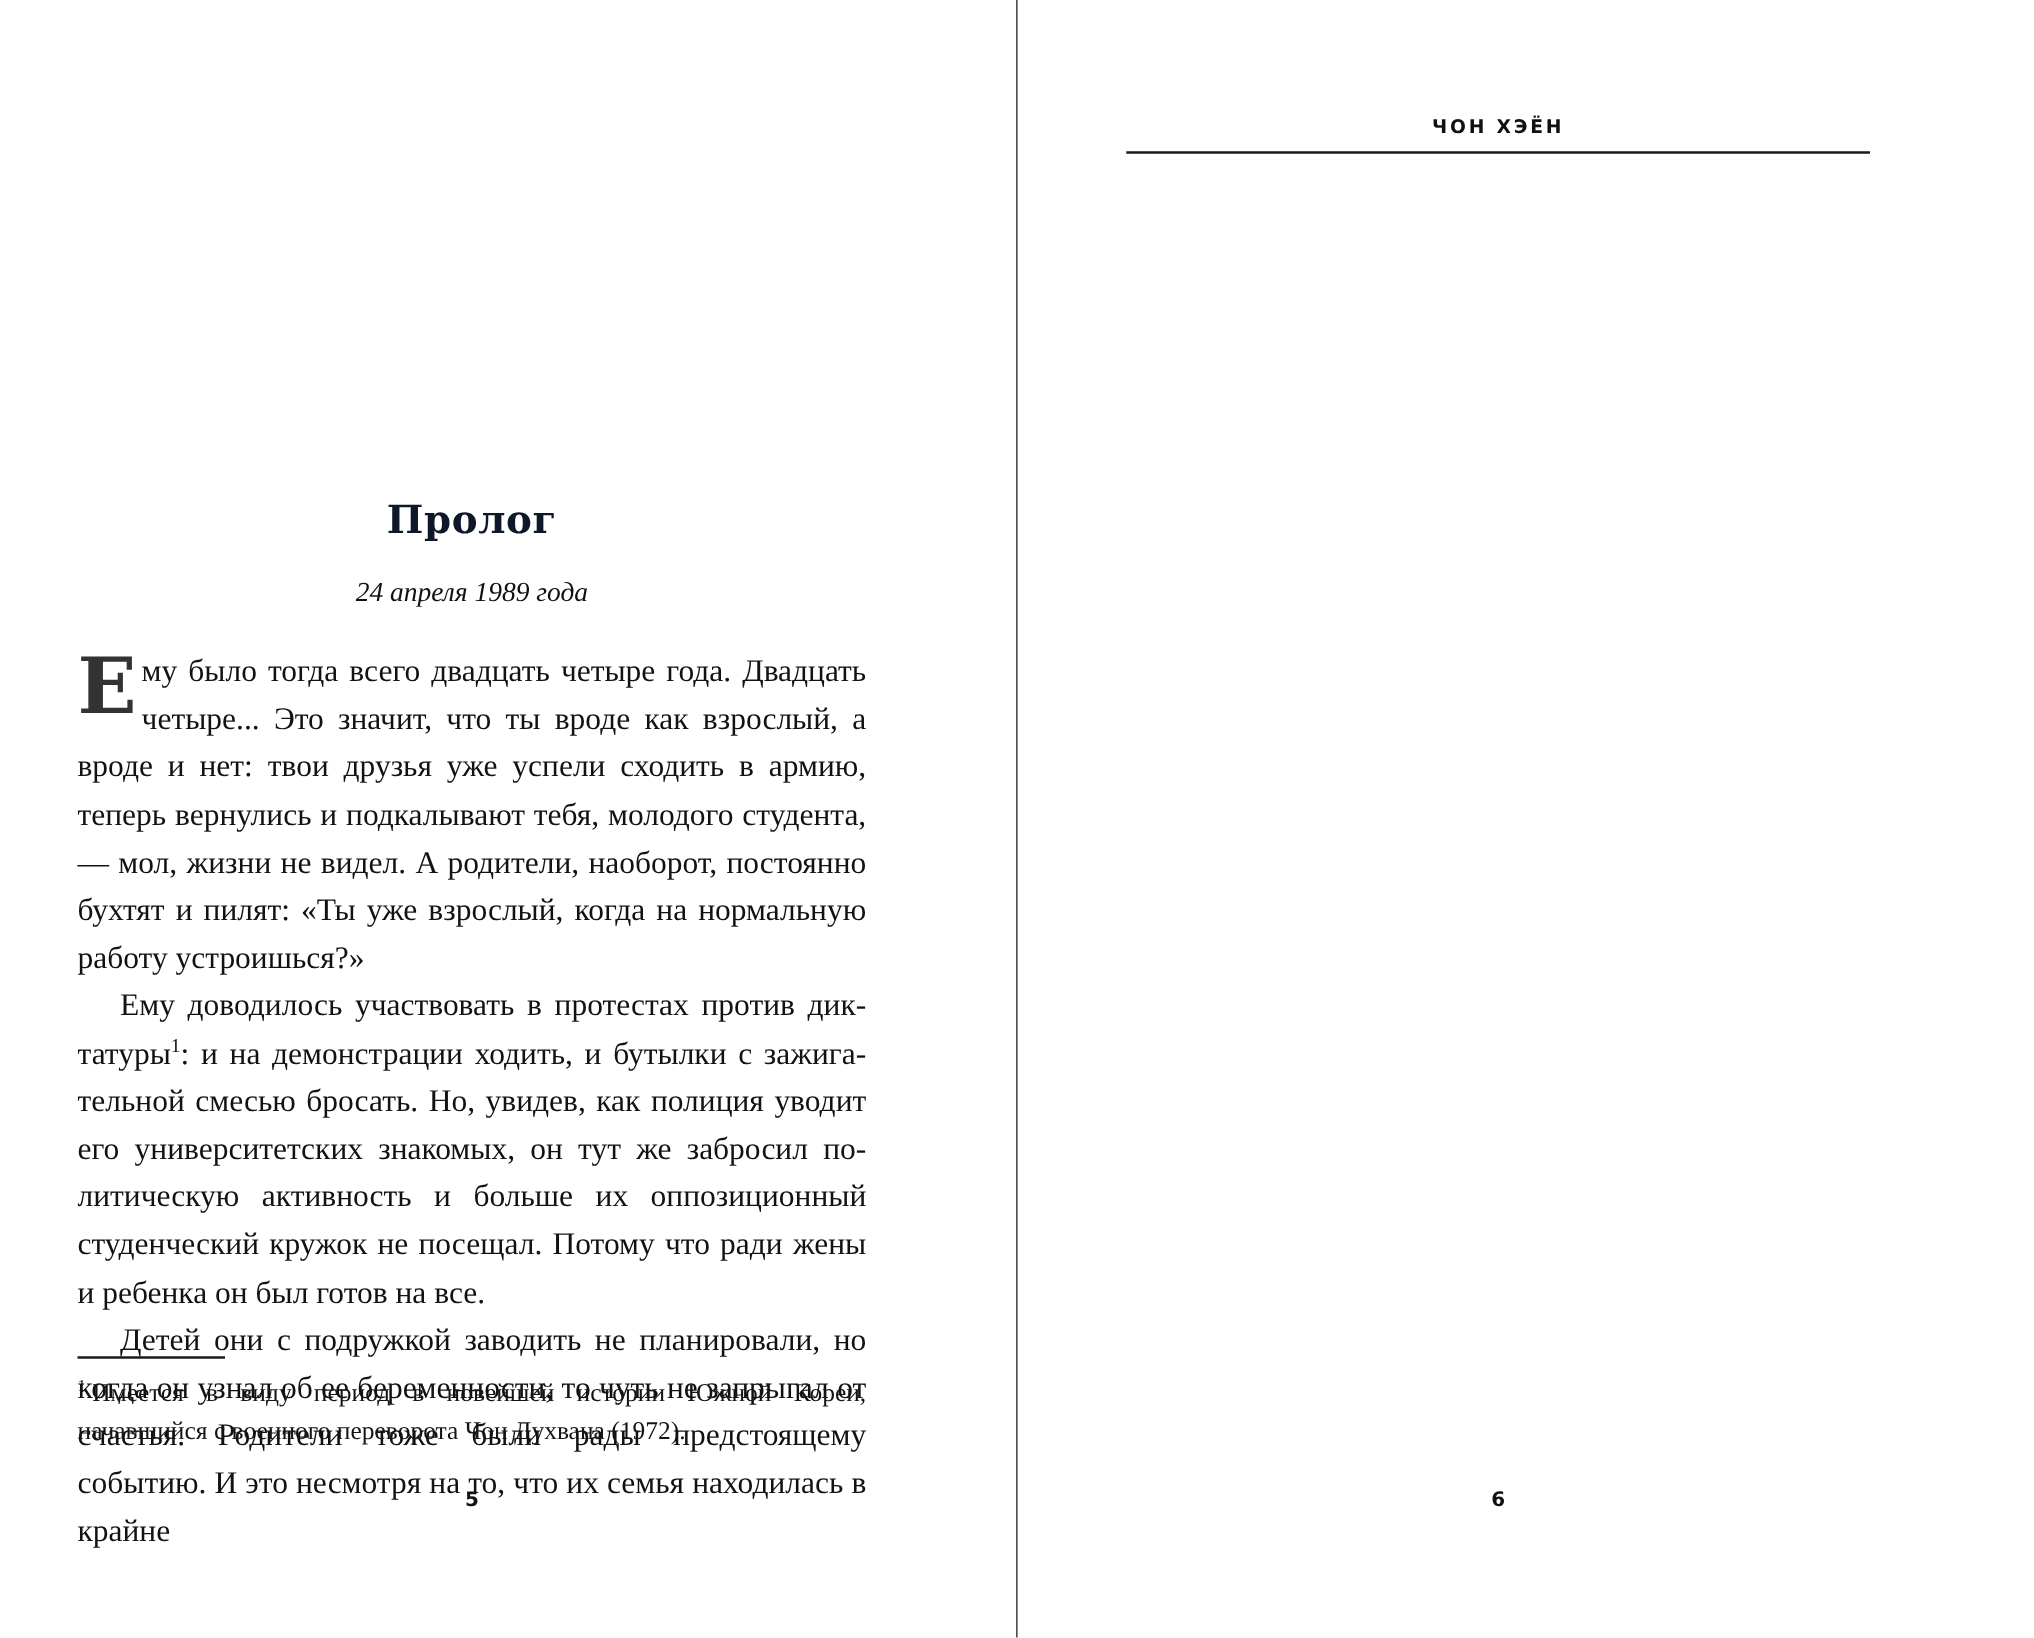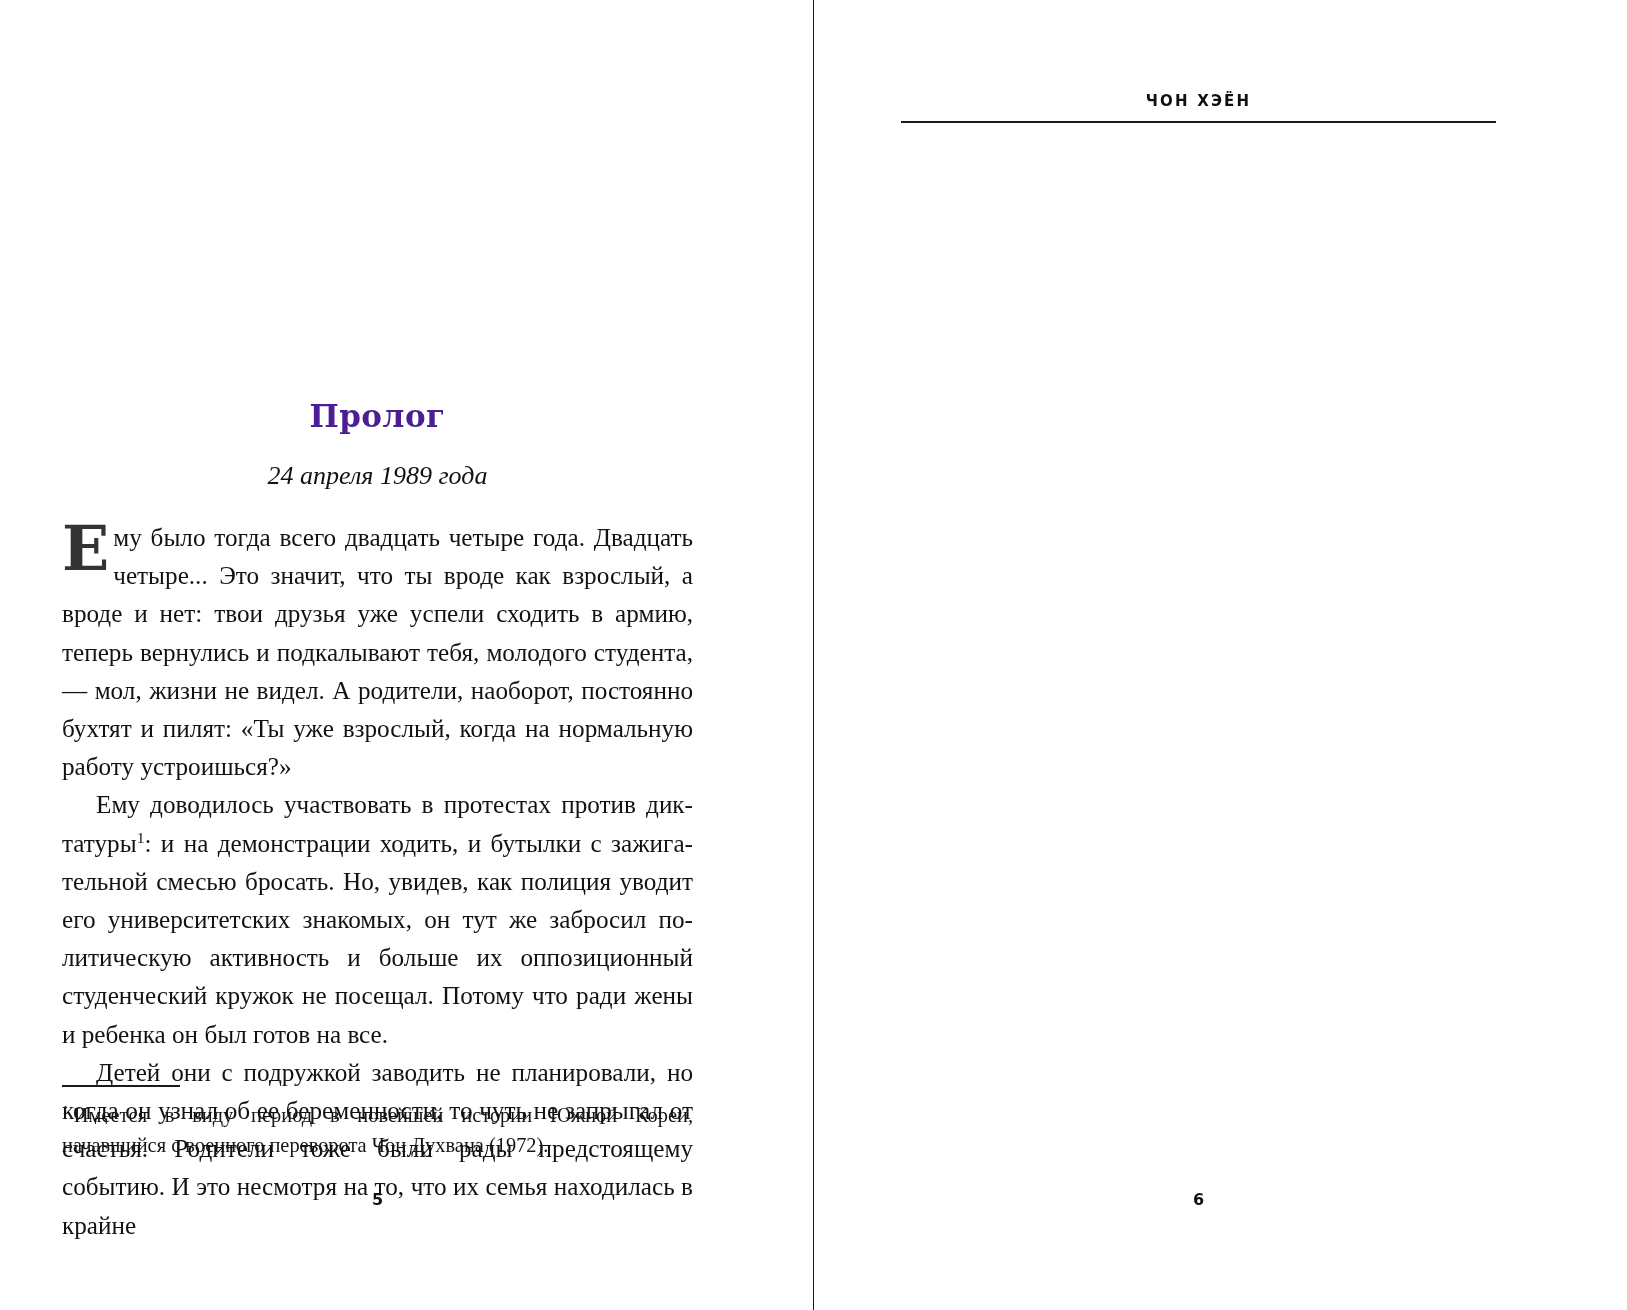--- a/index.html
+++ b/index.html
@@ -77,7 +77,7 @@
     font-size: 31px;
     font-weight: 700;
     letter-spacing: 0.5px;
-    color: #4c1d95;
+    color: #0f172a;
     display: block;
   }
   .prologue-date {

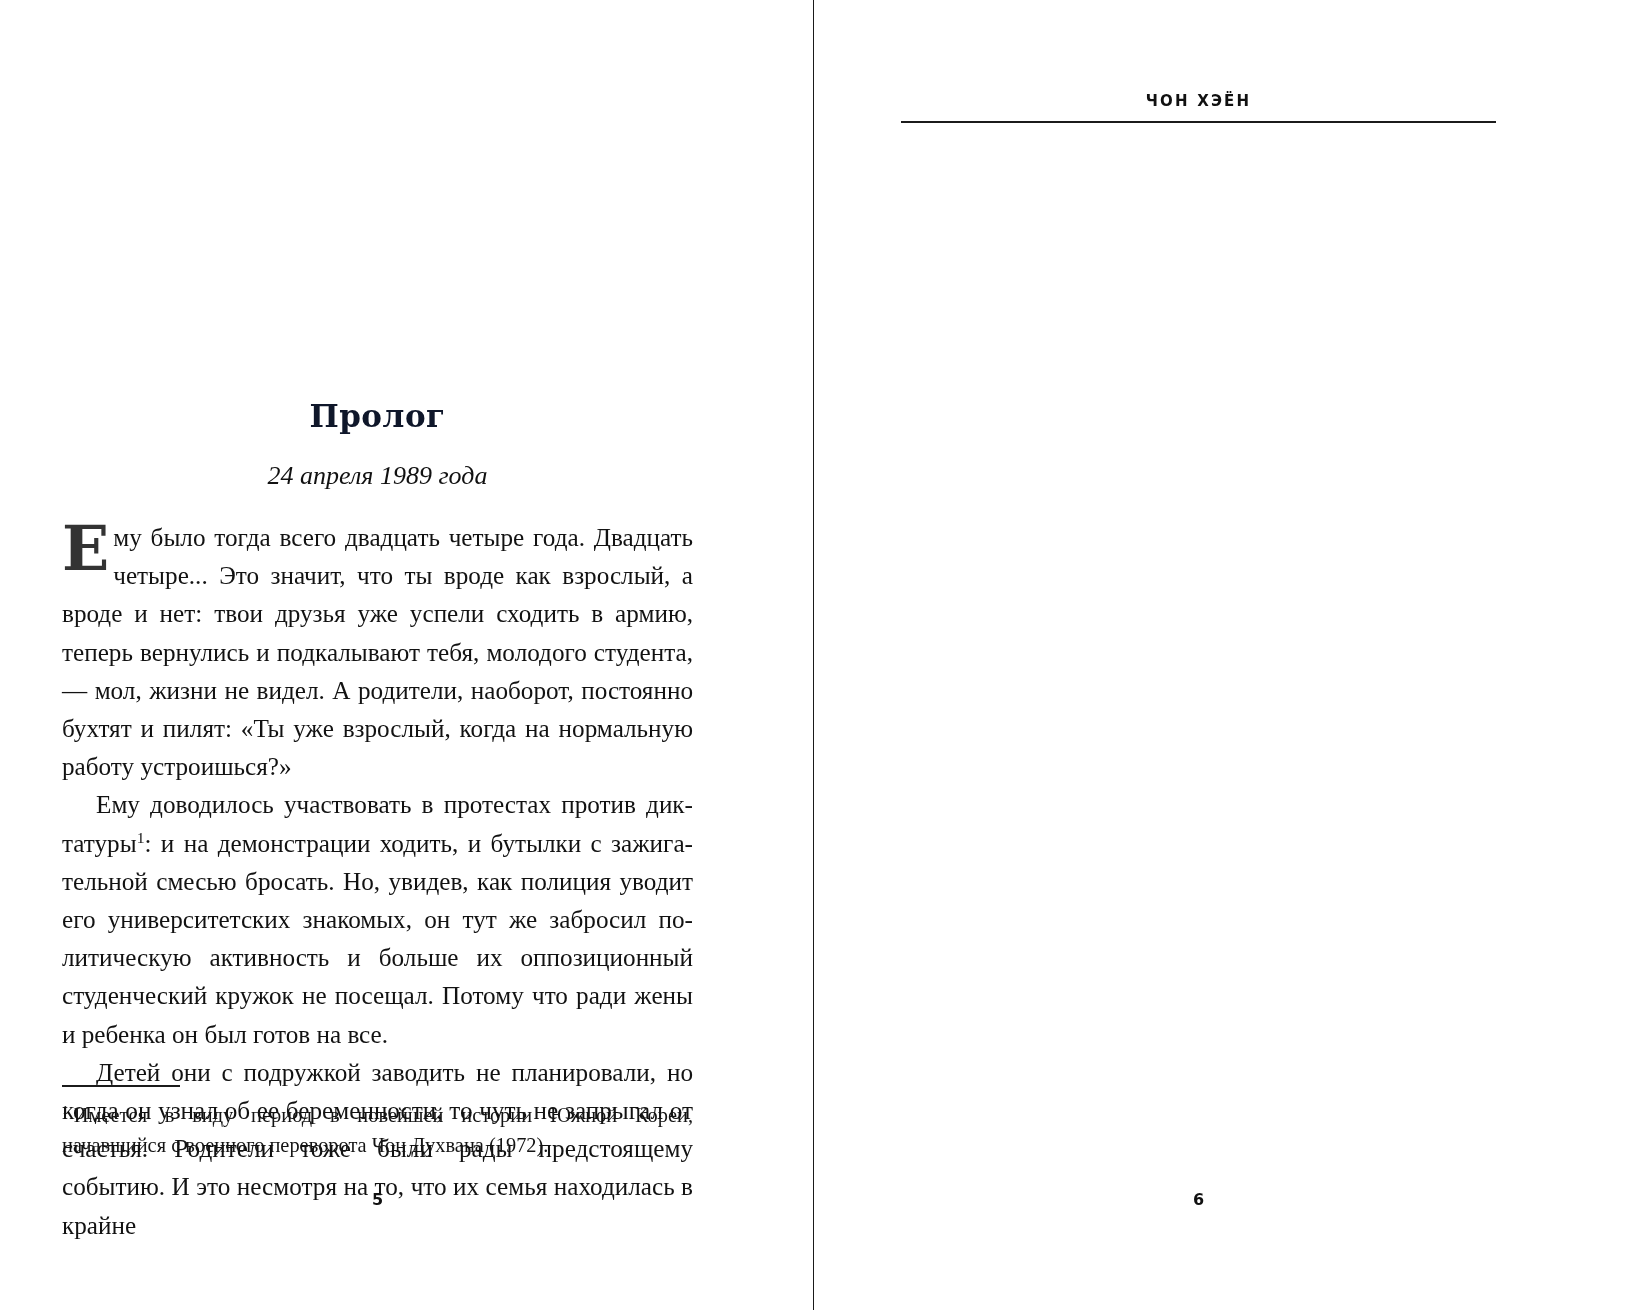--- a/index.html
+++ b/index.html
@@ -85,7 +85,7 @@
     margin-top: 27px;
     font-family: "Liberation Serif", serif;
     font-style: italic;
-    font-size: 26px;
+    font-size: 22px;
     color: #111;
   }
 

